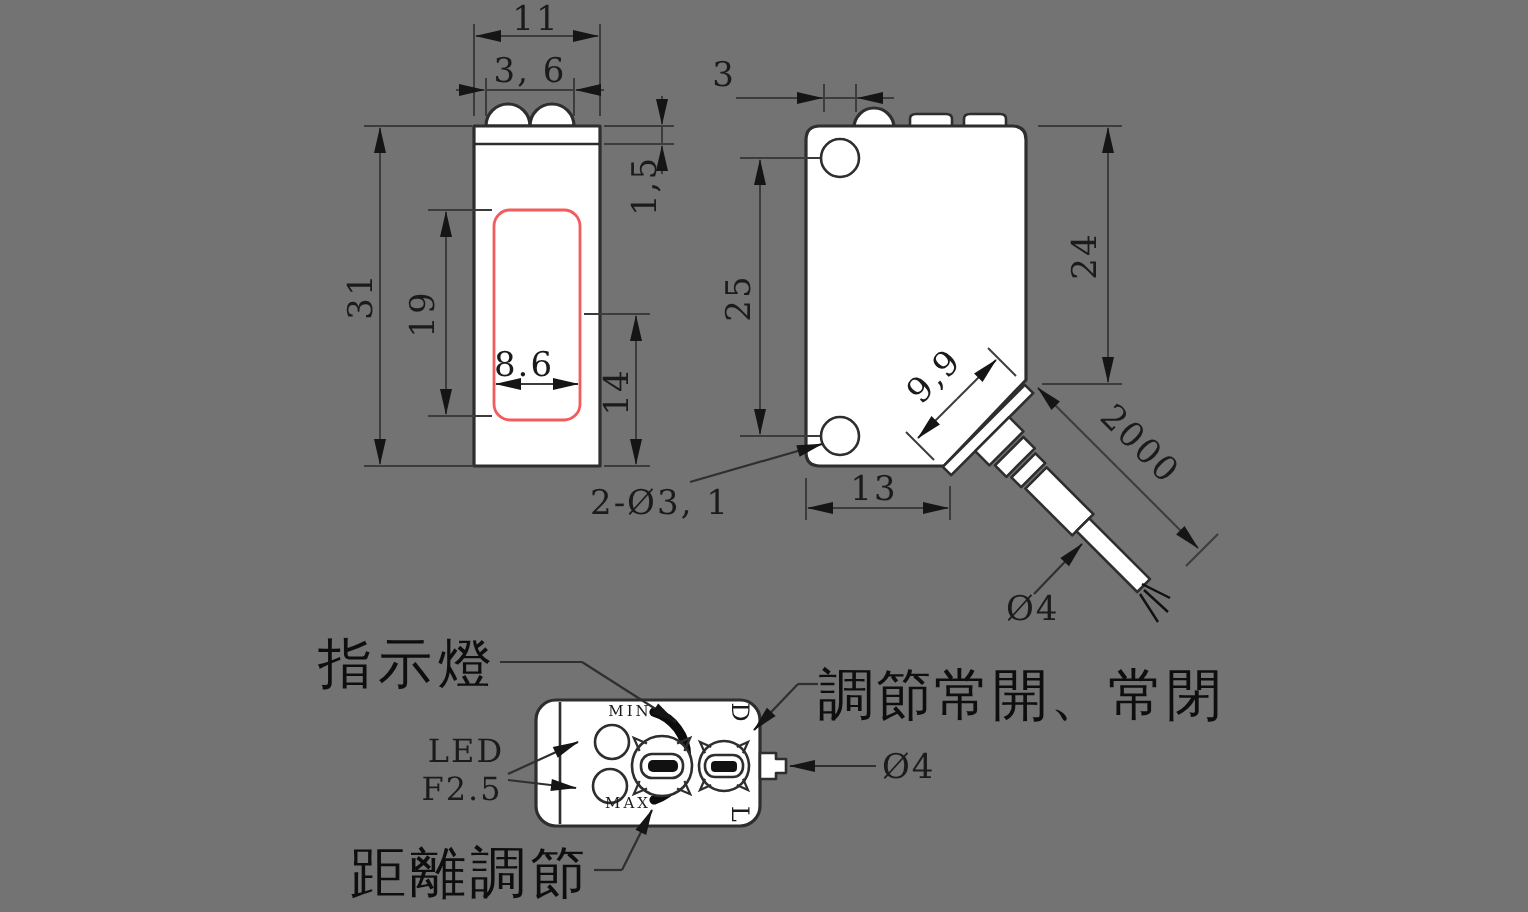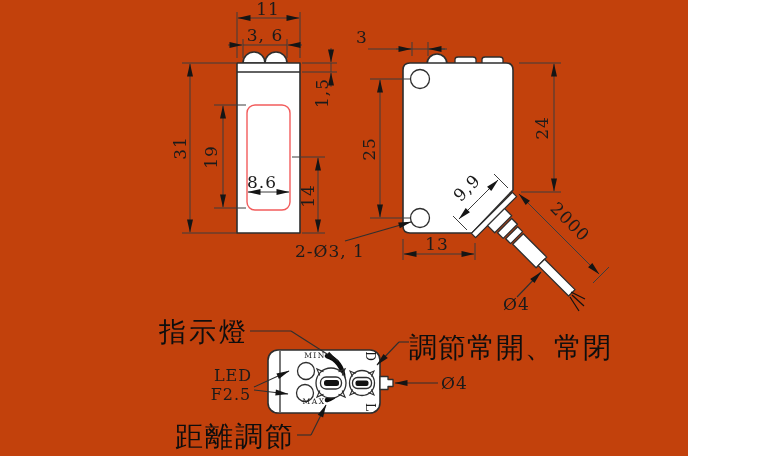--- a/index.html
+++ b/index.html
@@ -3,7 +3,7 @@
 <meta charset="utf-8">
 <style>
   html,body{margin:0;padding:0;background:#ffffff;}
-  .sheet{position:relative;width:688px;height:456px;background:#c2410c;overflow:hidden;}
+  .sheet{position:relative;width:764px;height:456px;background:#737373;overflow:hidden;}
   svg{display:block;}
   .obj{fill:#ffffff;stroke:#2e2e2e;stroke-width:1.6;stroke-linejoin:round;}
   .obj2{fill:#ffffff;stroke:#2e2e2e;stroke-width:1.3;stroke-linejoin:round;}

